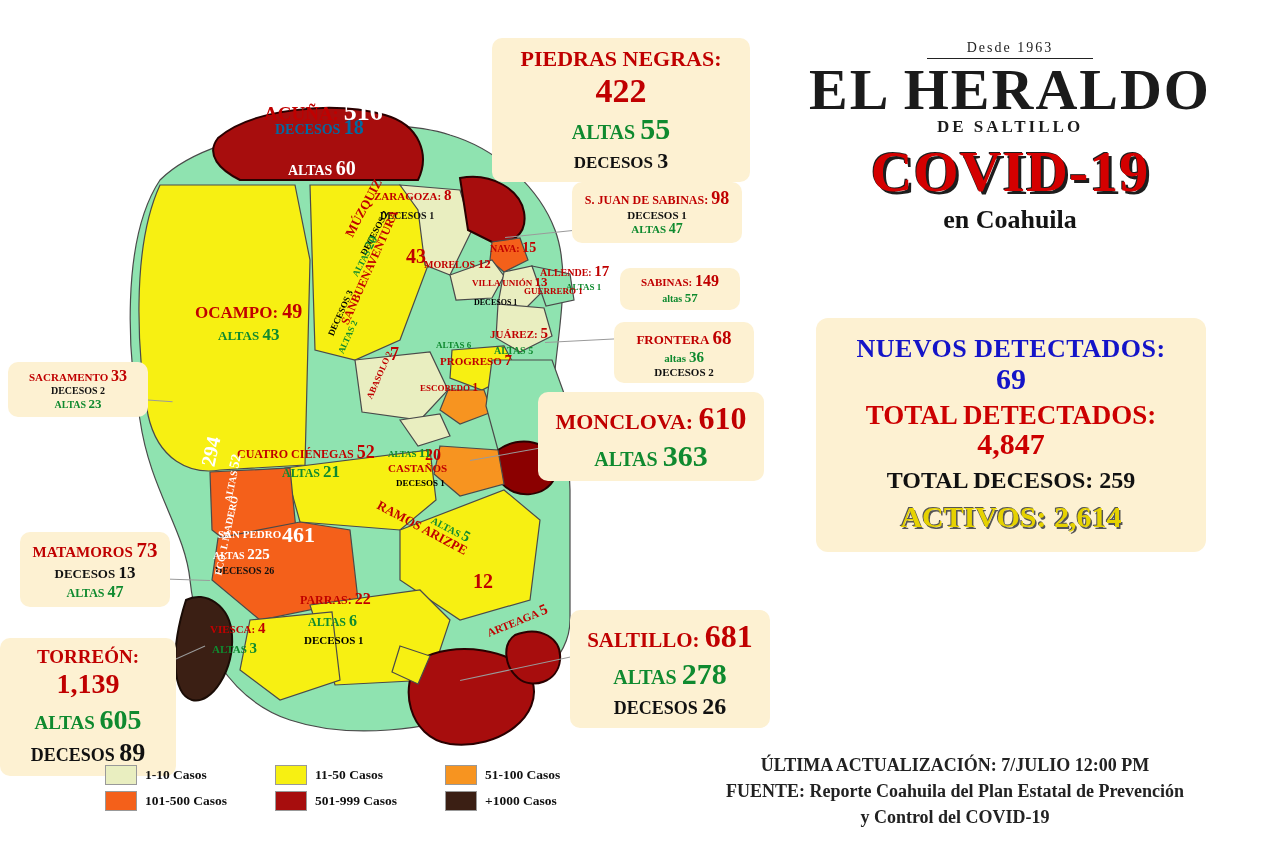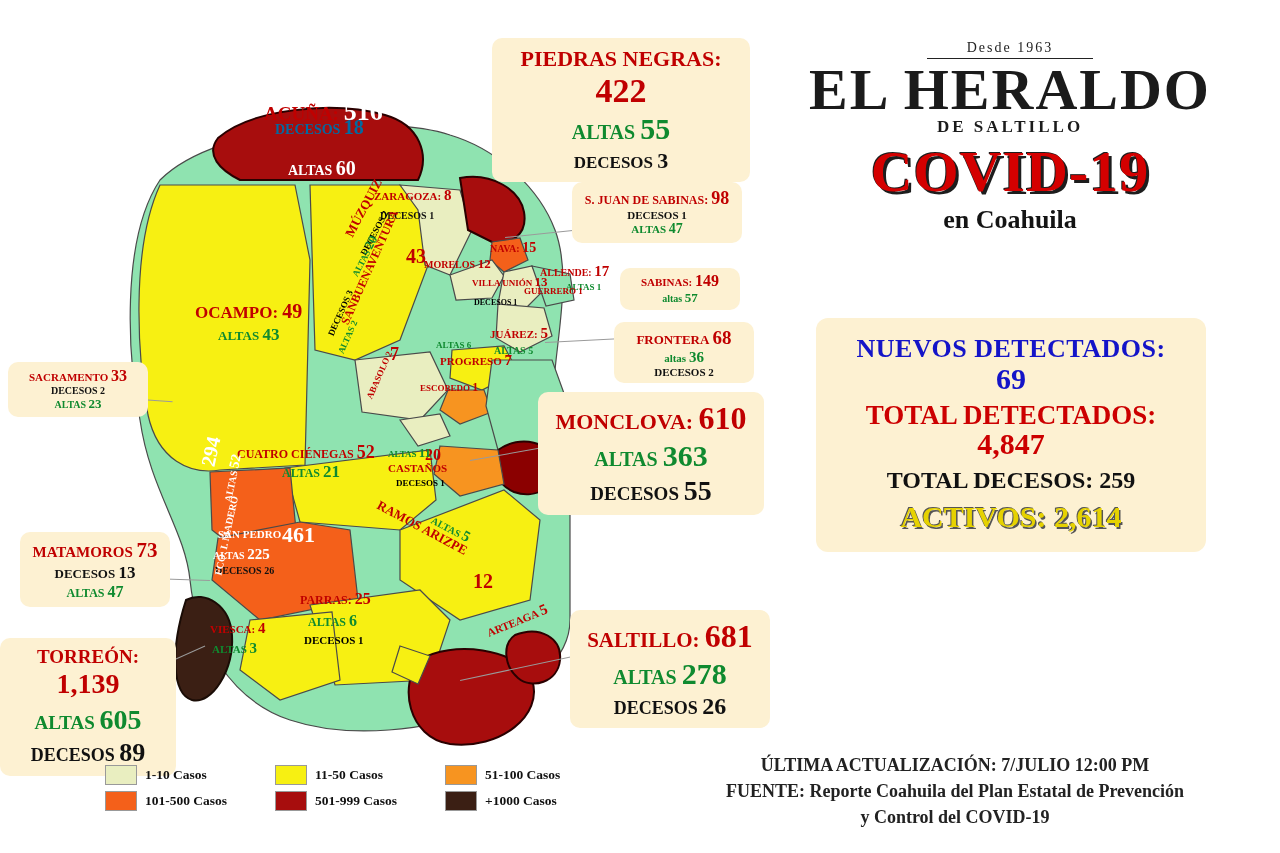--- a/index.html
+++ b/index.html
@@ -409,10 +409,6 @@
   <div style="font-size:20px;margin-top:2px;">
     <span class="green bold">ALTAS</span>
     <span class="green bold" style="font-size:30px;">363</span>
-  </div>
-  <div style="font-size:19px;margin-top:2px;">
-    <span class="black bold">DECESOS</span>
-    <span class="black bold" style="font-size:28px;">55</span>
   </div>
 </div>
 

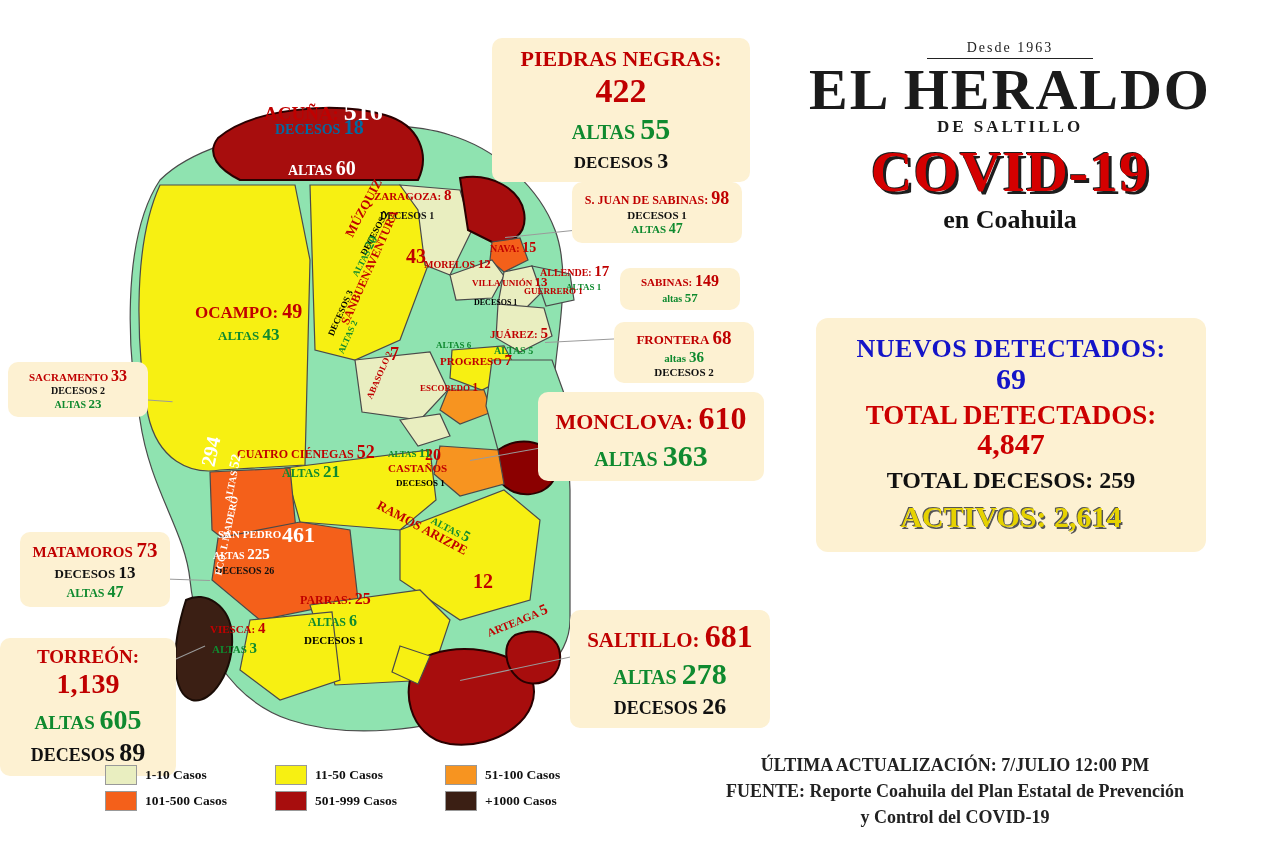--- a/index.html
+++ b/index.html
@@ -289,7 +289,7 @@
 
   <div class="mlabel" style="left:200px;top:530px;font-size:12px;">
     <span class="red">PARRAS:</span>
-    <span class="red" style="font-size:16px;">25</span>
+    <span class="red" style="font-size:16px;">22</span>
   </div>
   <div class="mlabel" style="left:208px;top:552px;font-size:12px;">
     <span class="green">ALTAS</span>

